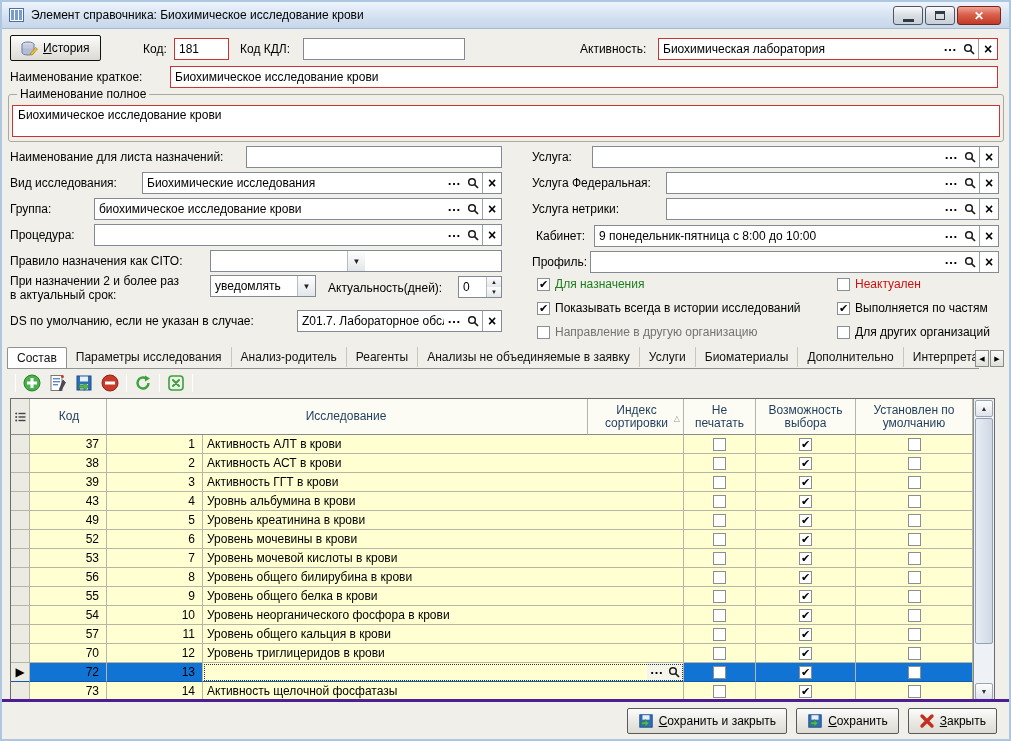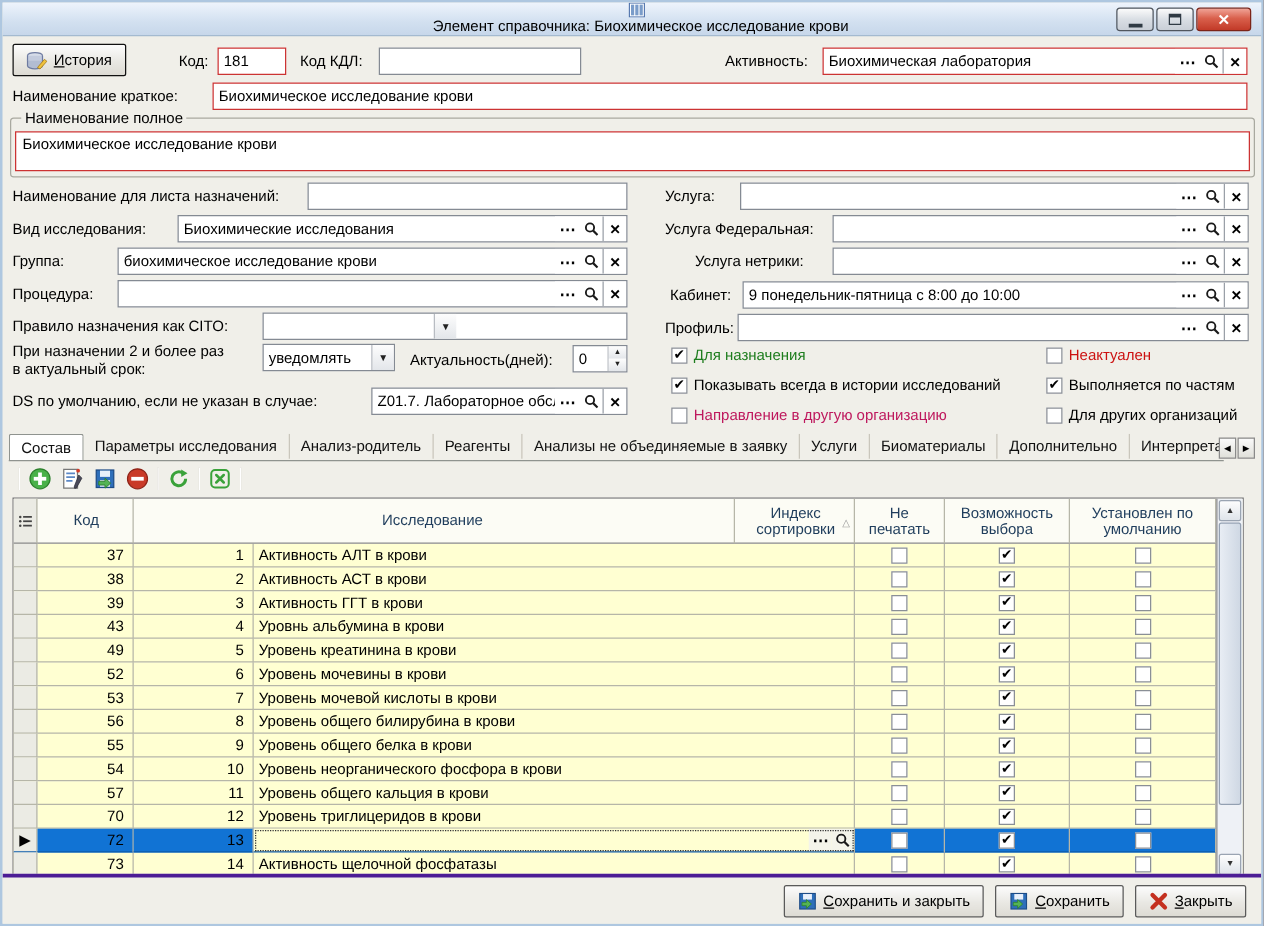--- a/index.html
+++ b/index.html
@@ -13,7 +13,7 @@
   
   .titlebar{position:absolute; left:0; top:0; right:0; height:27px;
     background:linear-gradient(#eef4fc,#d2e0f0 60%,#c7d7ea); border-bottom:1px solid #a4bad0;
-    display:flex; align-items:center; padding-left:7px;flex-direction:column;}
+    display:flex; align-items:center; padding-left:7px;}
   .title-text{margin-left:7px; font-size:12px;}
   .winbtns{position:absolute; right:8px; top:4px; display:flex; gap:2px;}
   .wbtn{width:30px; height:19px; border:1px solid #50565e; border-radius:3px;

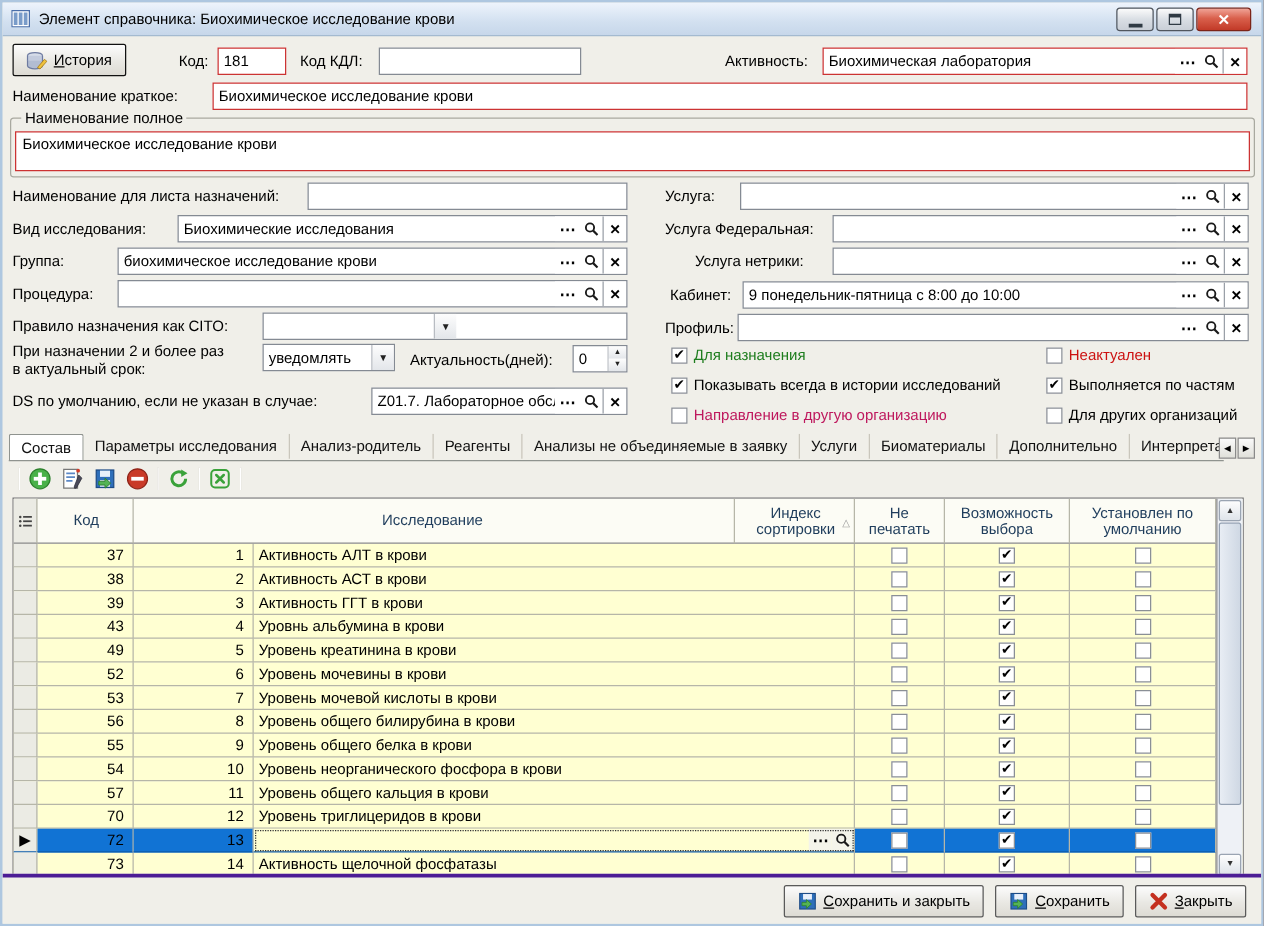--- a/index.html
+++ b/index.html
@@ -266,7 +266,7 @@
       <button class="lk-btn clear">×</button>
     </div>
 
-  <span class="lbl" style="left:530px;top:200px;margin-left:24px;">Услуга нетрики:</span>
+  <span class="lbl" style="left:530px;top:200px;">Услуга нетрики:</span>
   <div class="field lookup" style="left:664px;top:196px;width:333px;">
     <span class="ft"></span>
   <button class="lk-btn dots">⋯</button>

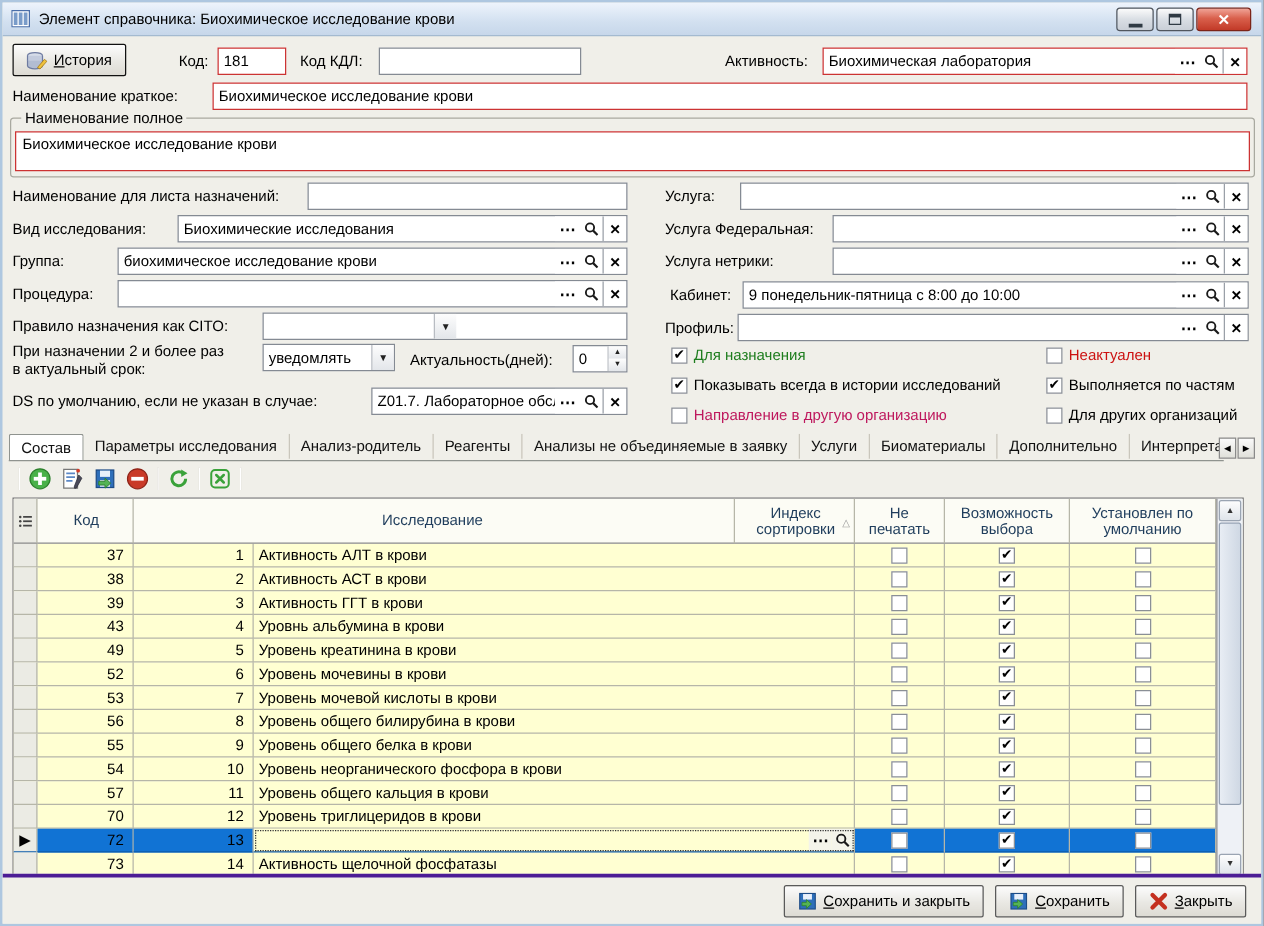--- a/index.html
+++ b/index.html
@@ -324,7 +324,7 @@
       </div>
       <div class="cbx" style="left: 535px; top: 323px;">
         <span class="cb-box"></span>
-        <span style="color:#be185d">Направление в другую организацию</span>
+        <span style="color:#737373">Направление в другую организацию</span>
       </div>
       <div class="cbx" style="left: 835px; top: 323px;">
         <span class="cb-box"></span>

